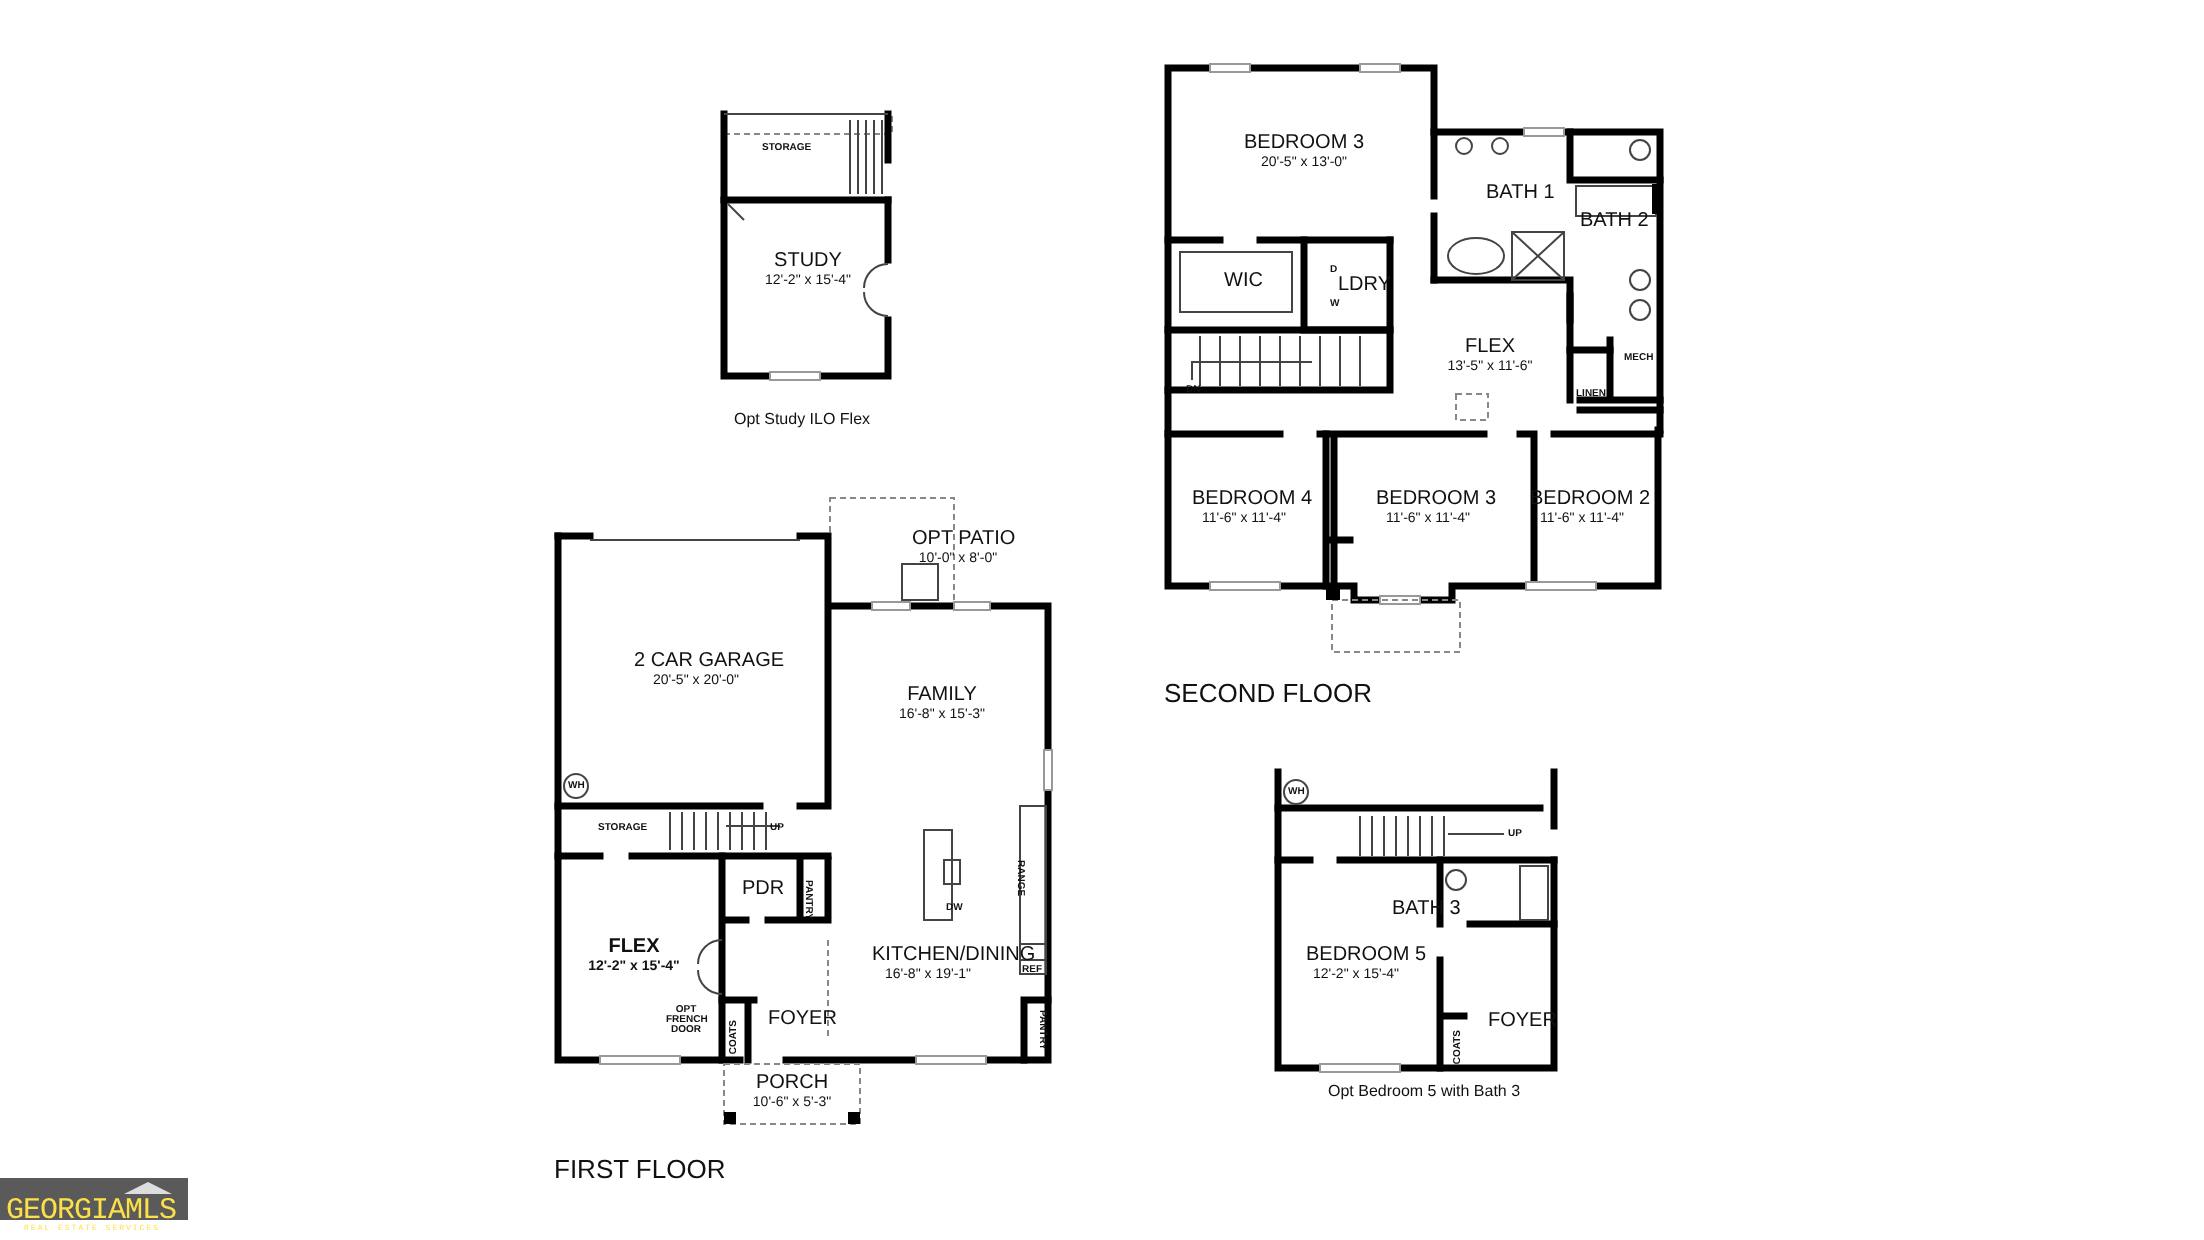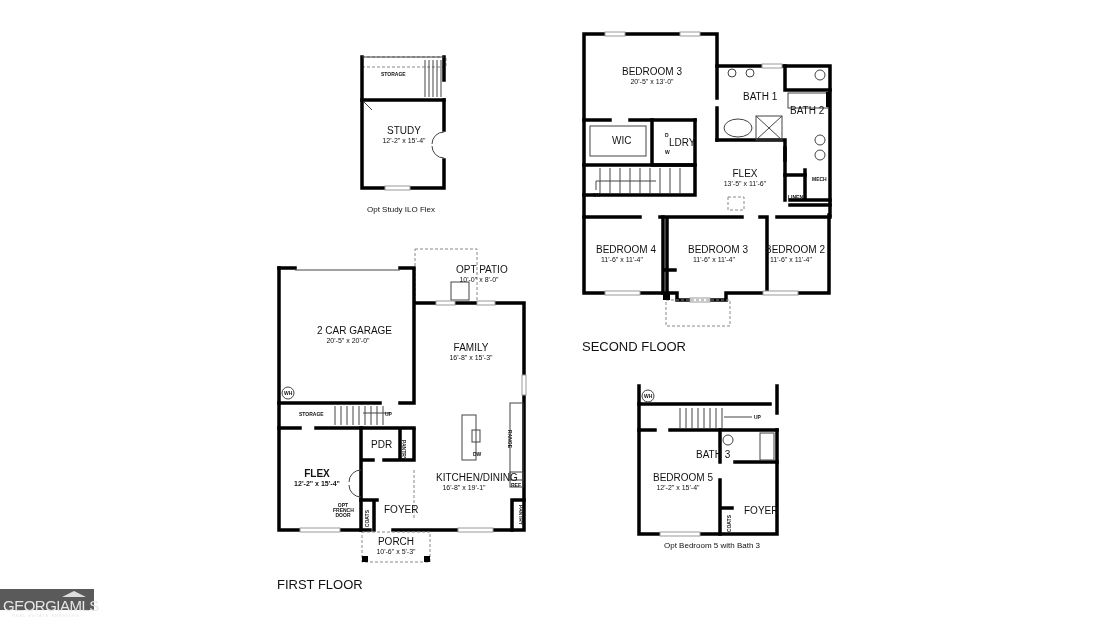--- a/index.html
+++ b/index.html
@@ -15,7 +15,7 @@
   .tiny { font-size:5px; font-weight:bold; }
   .caption { font-size:8px; }
   .floor-title { font-size:13px; font-weight:normal; }
-  .logo { position:absolute; left:0; top:589px; width:94px; height:21px; background:#5a5a5a; color:#e5e5e5; }
+  .logo { position:absolute; left:0; top:589px; width:94px; height:21px; background:#5a5a5a; color:#fde047;font-family:Liberation Mono, monospace; }
   .logo .main { position:absolute; left:3px; top:8px; font-size:15px; letter-spacing:-0.5px; }
   .logo .sub { position:absolute; left:12px; top:24px; font-size:4px; letter-spacing:1px; }
   .logo .roof { position:absolute; left:62px; top:2px; width:0; height:0; border-left:12px solid transparent; border-right:12px solid transparent; border-bottom:6px solid #ddd; }

